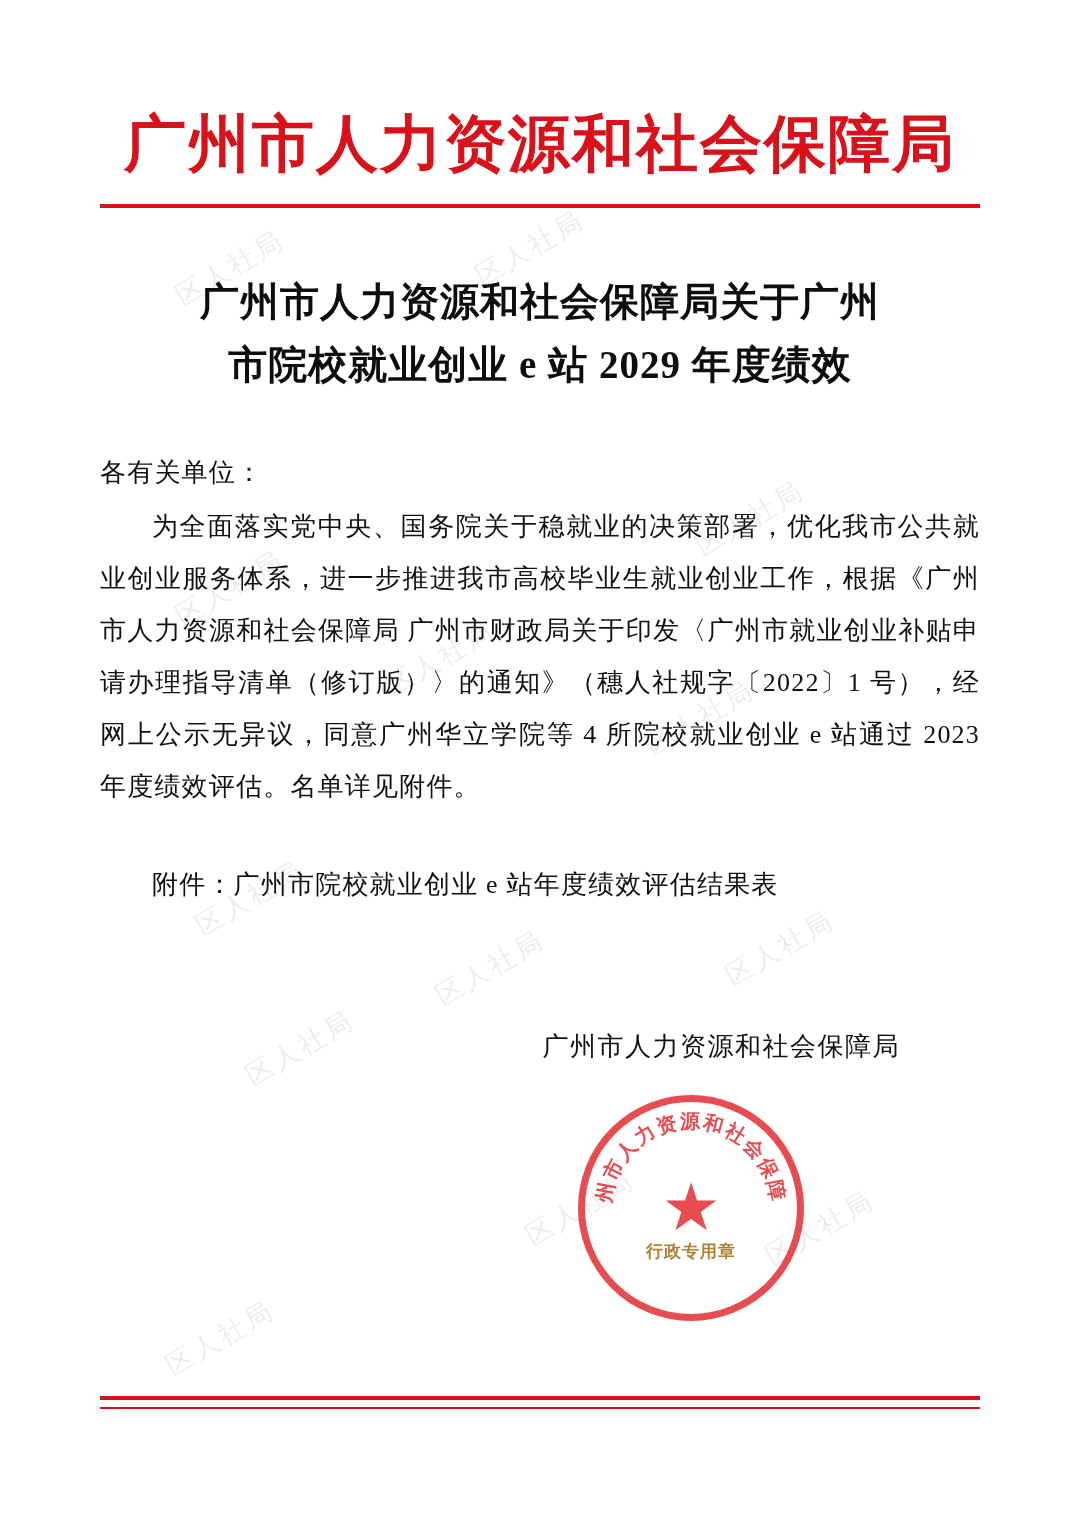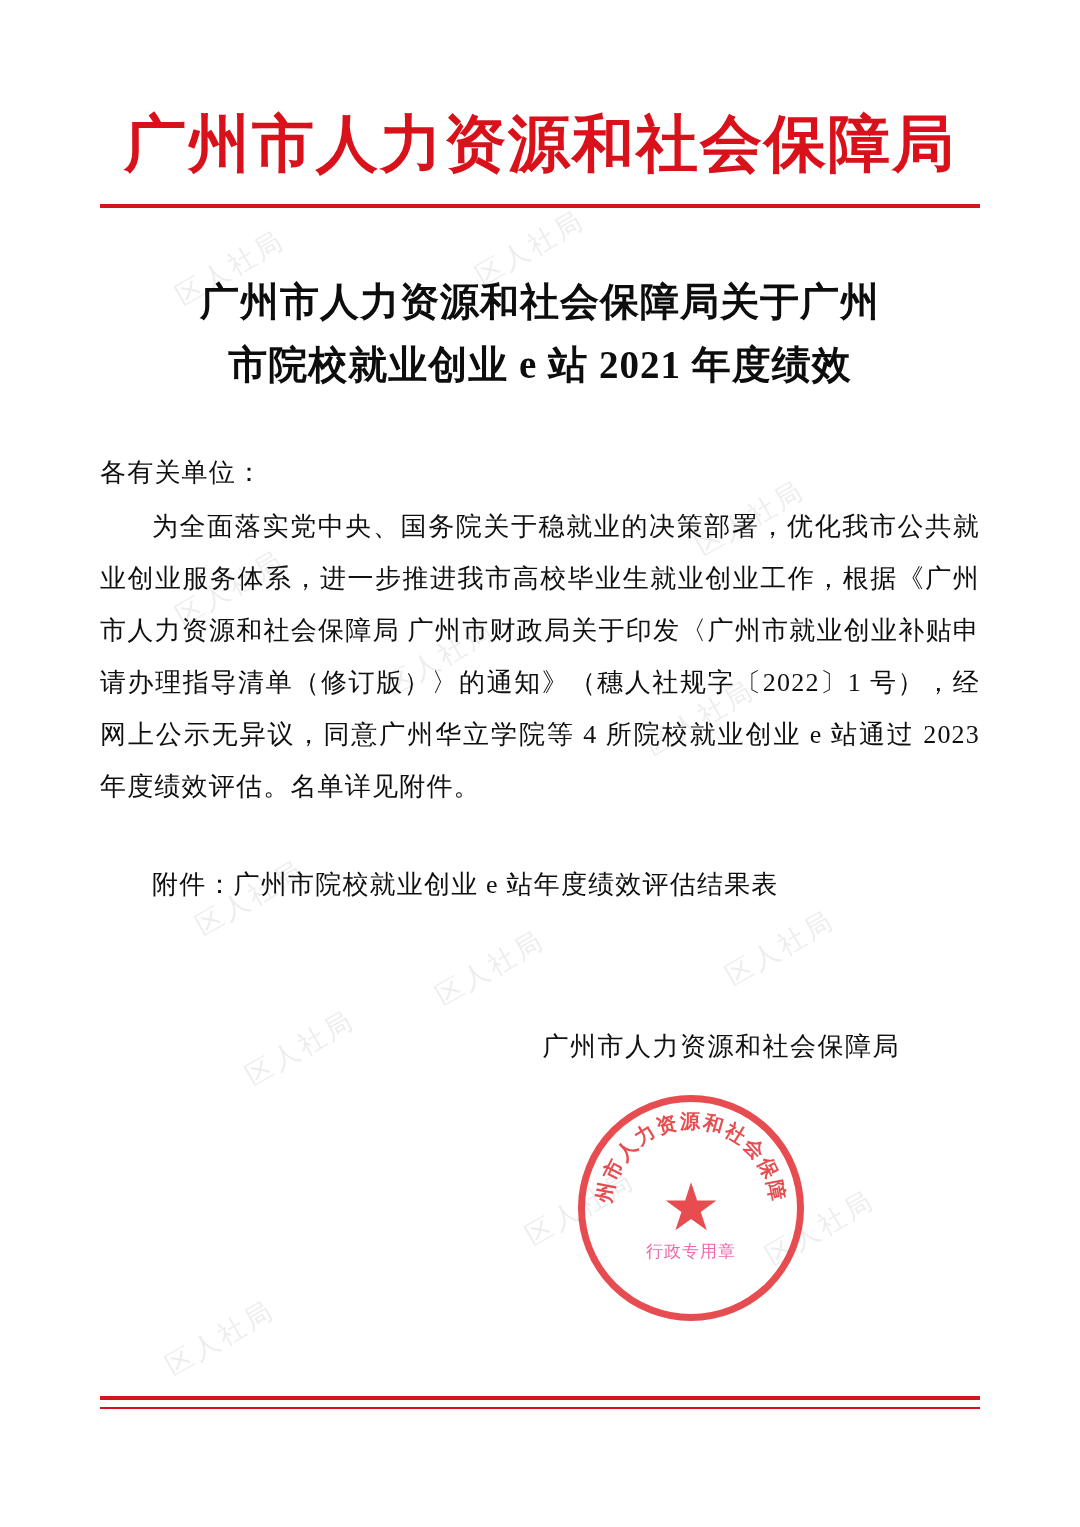--- a/index.html
+++ b/index.html
@@ -203,7 +203,7 @@
 
   <div class="doc-title">
     <span class="line">广州市人力资源和社会保障局关于广州</span>
-    <span class="line">市院校就业创业 e 站 2021 年度绩效</span>
+    <span class="line">市院校就业创业 e 站 2029 年度绩效</span>
   </div>
 
   <div class="doc-body">

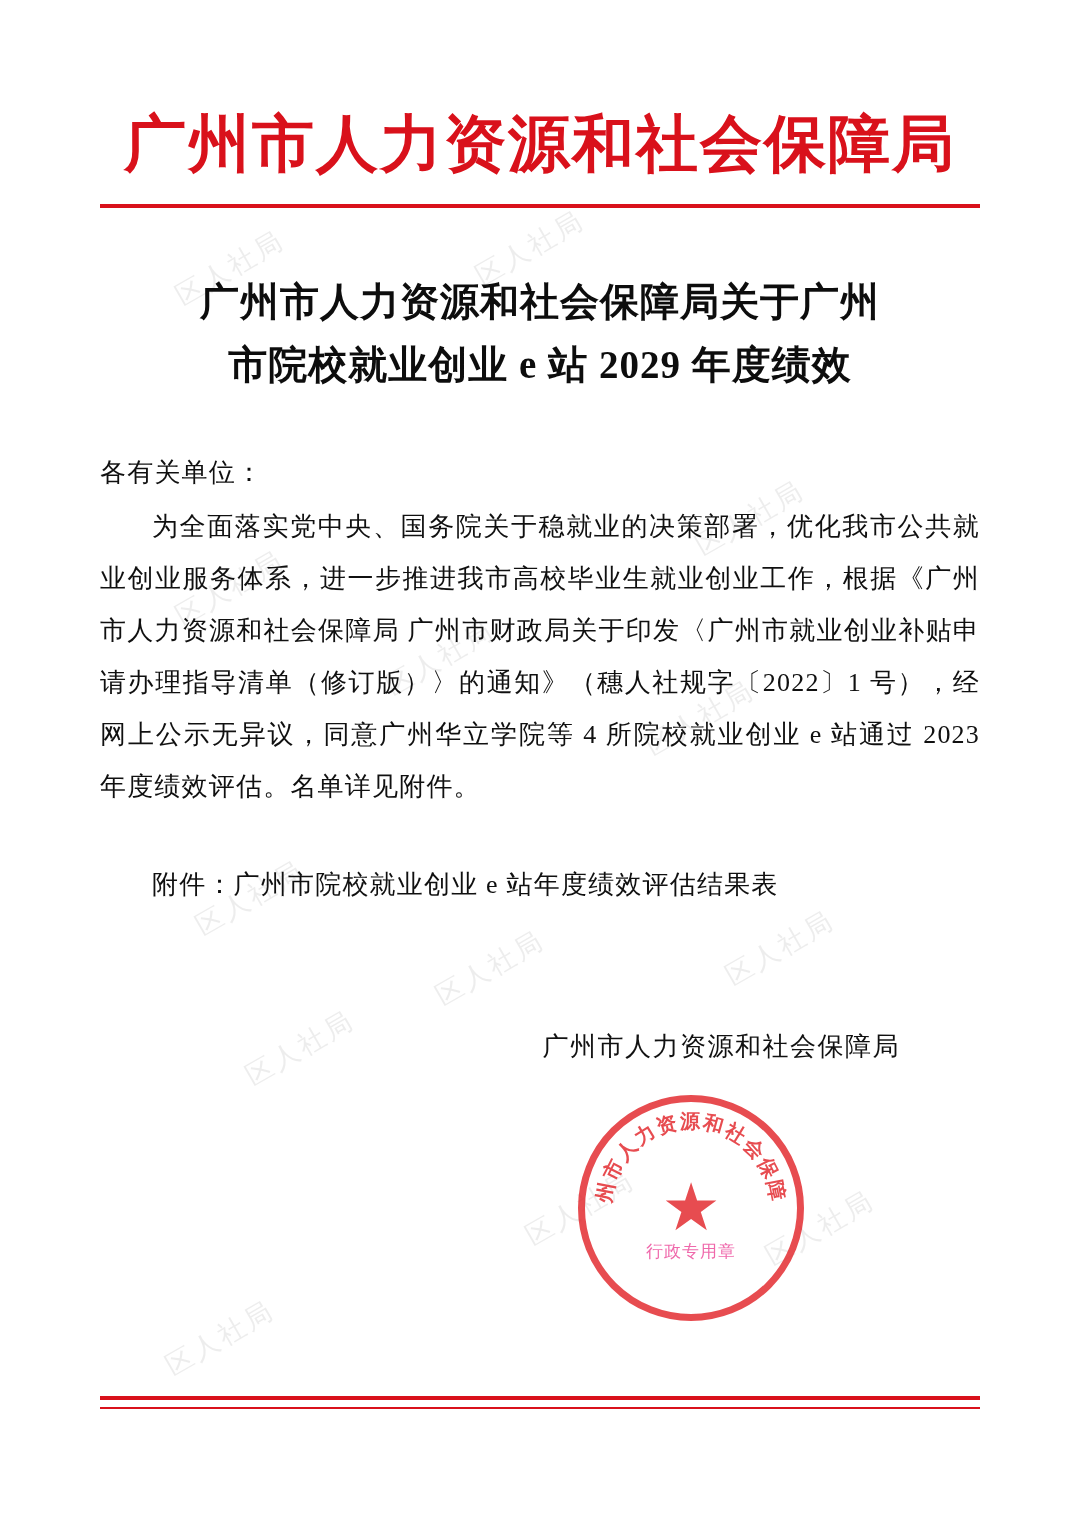--- a/index.html
+++ b/index.html
@@ -158,9 +158,9 @@
     top: 138px;
     width: 212px;
     text-align: center;
-    color: #ec4899;
+    color: #a16207;
     font-size: 17px;
-    font-weight: normal;
+    font-weight: bold;
     letter-spacing: 1px;
   }
 

